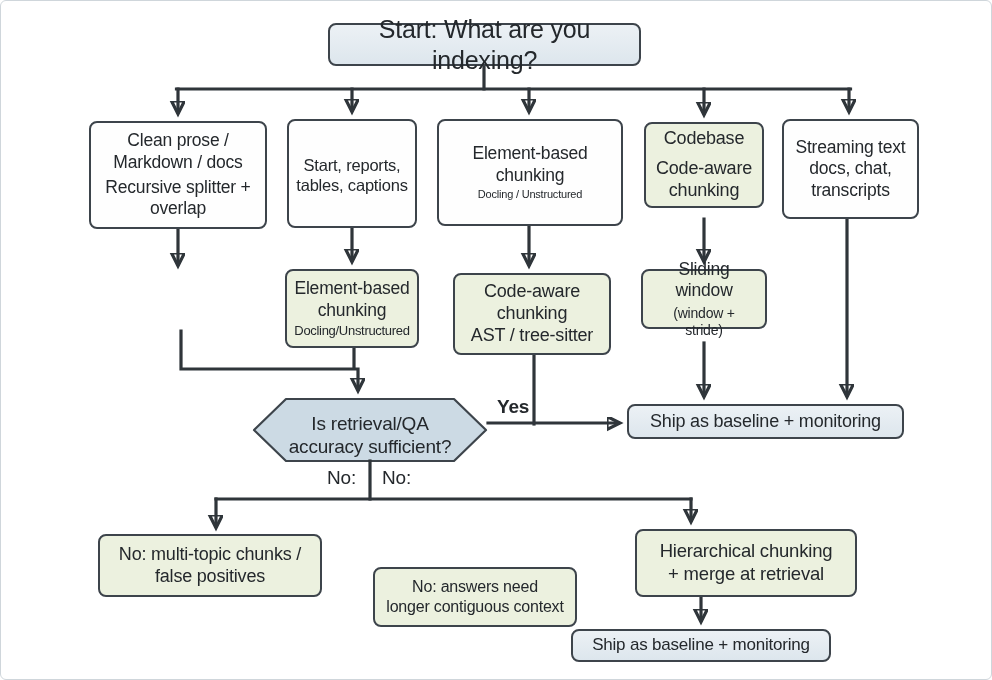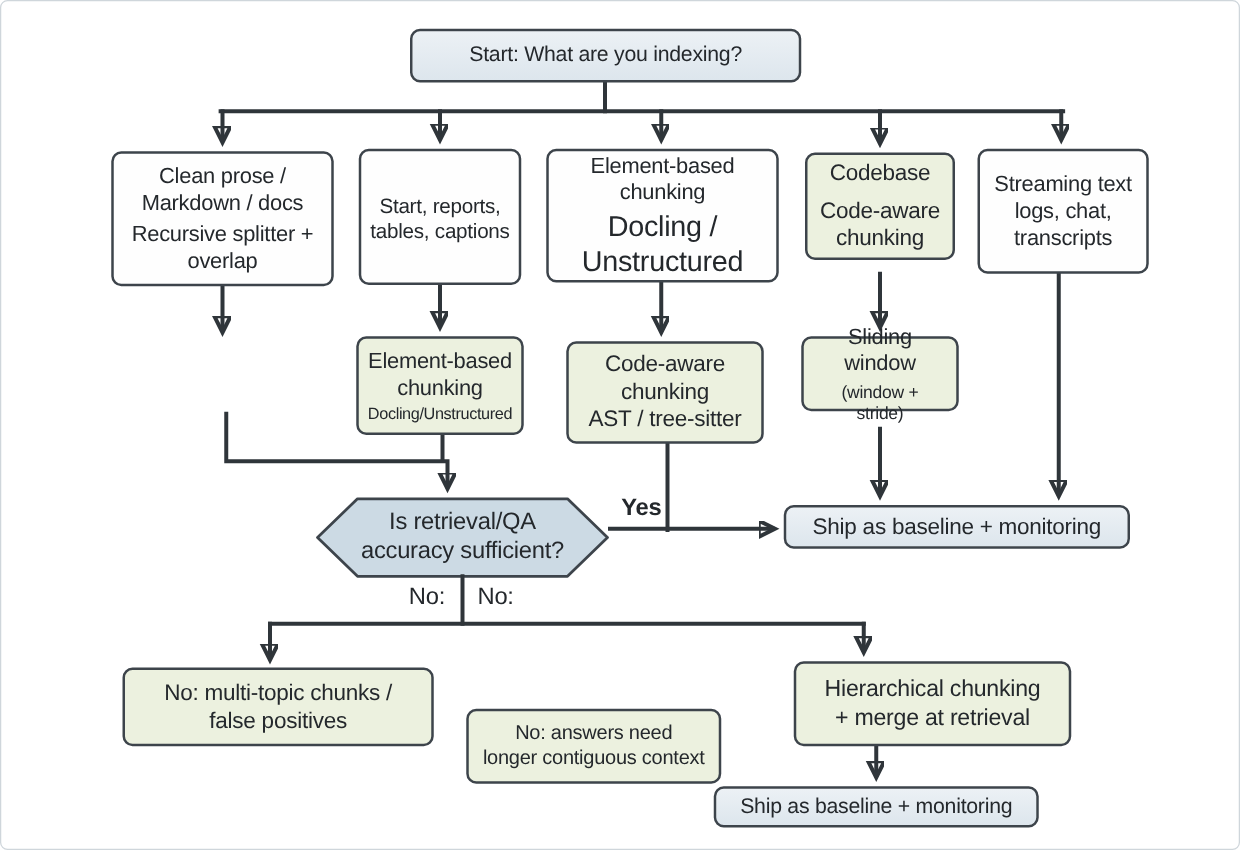--- a/index.html
+++ b/index.html
@@ -70,7 +70,7 @@
     <path d="M700,597 V619" marker-end="url(#ah)"></path>
   </svg>
 
-  <div class="node blue" style="left:327px; top:22px; width:313px; height:43px; font-size:17px;text-align:center;">
+  <div class="node blue" style="left:327px; top:22px; width:313px; height:43px; font-size:25px;text-align:center;">
     <span class="tl">Start: What are you indexing?</span>
   </div>
 

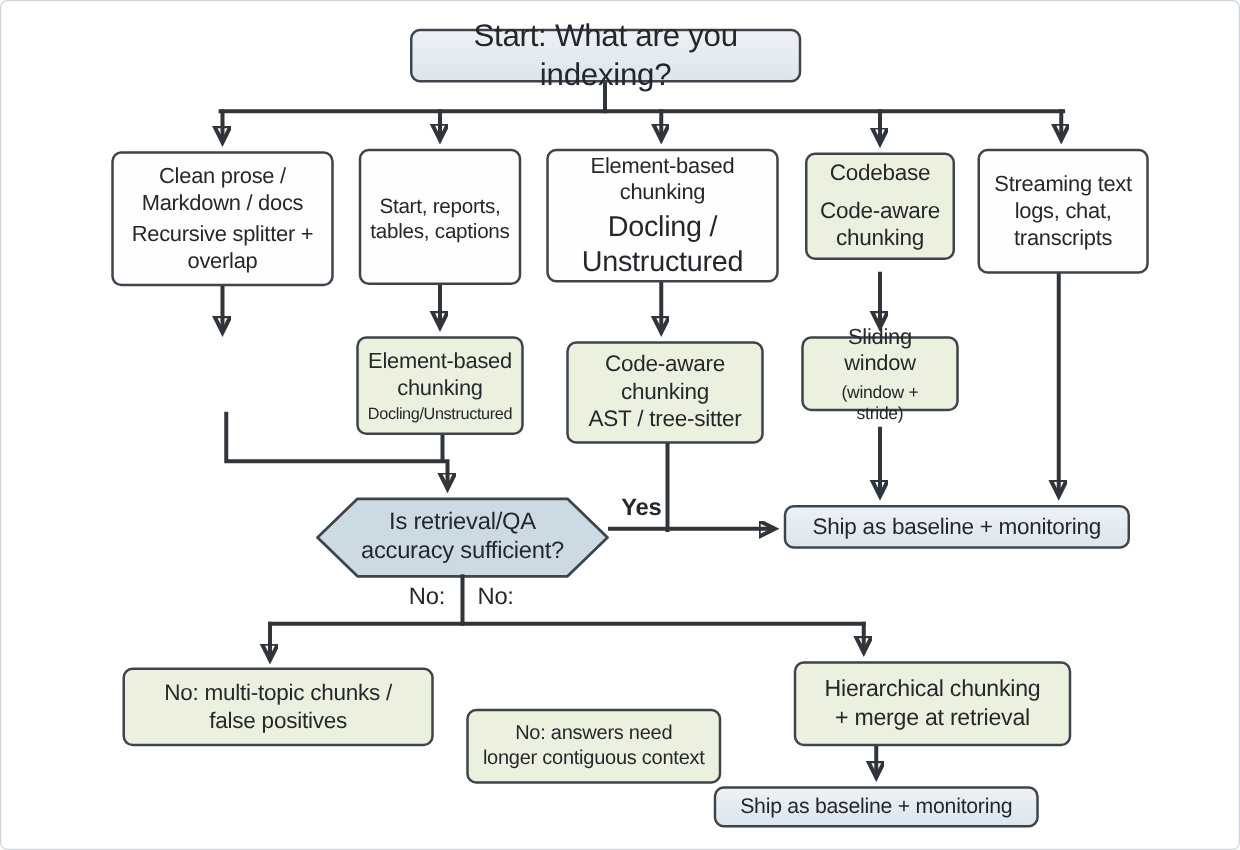--- a/index.html
+++ b/index.html
@@ -100,7 +100,7 @@
 
   <div class="node white" style="left:781px; top:118px; width:137px; height:100px; font-size:17.5px; padding:4px;">
     <span class="tl">Streaming text
-logs, chat,
+docs, chat,
 transcripts</span>
   </div>
 

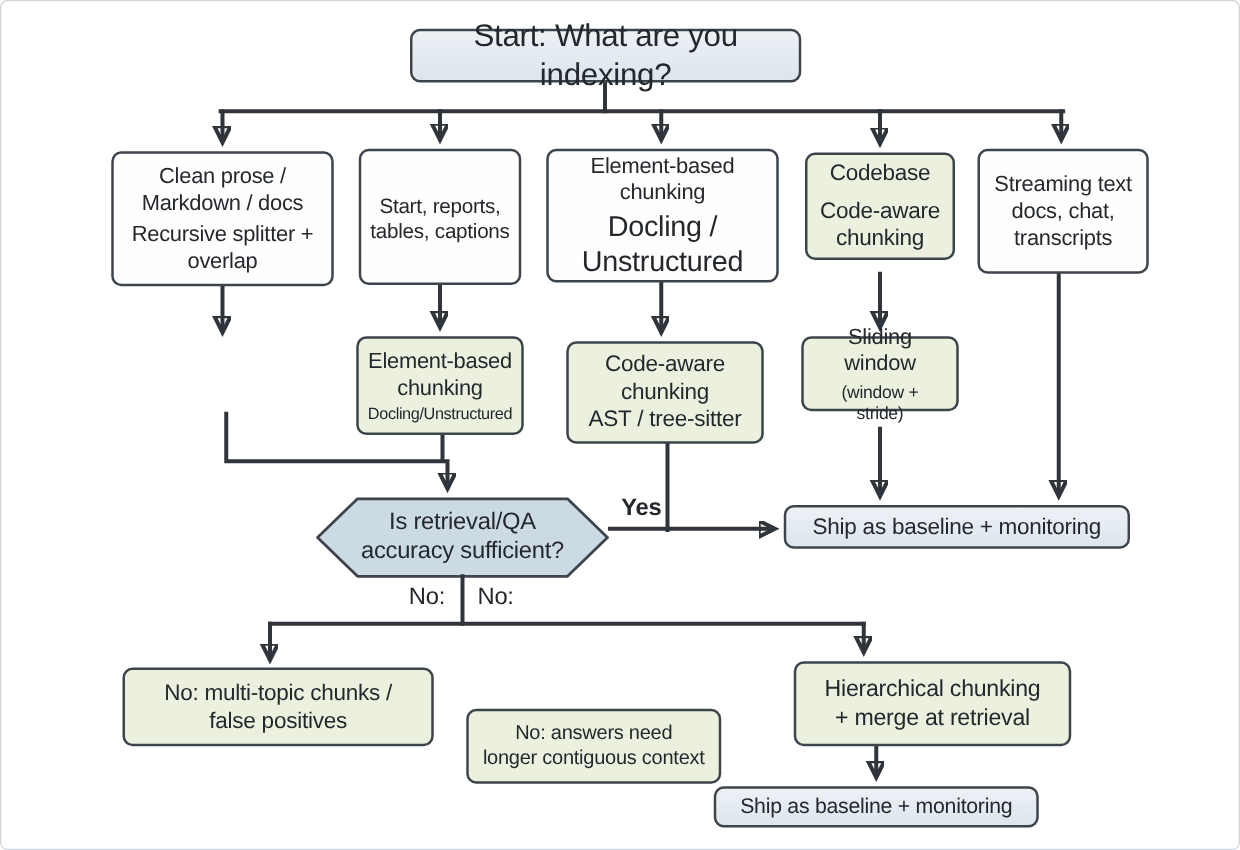--- a/index.html
+++ b/index.html
@@ -89,7 +89,7 @@
   <div class="node white" style="left:436px; top:118px; width:186px; height:107px; font-size:17.5px; padding:4px;">
     <span class="tl">Element-based
 chunking</span>
-    <span class="st" style="margin-top:2px; font-size:23px;">Docling / Unstructured</span>
+    <span class="st" style="margin-top:2px; font-size:11px;">Docling / Unstructured</span>
   </div>
 
   <div class="node green" style="left:643px; top:121px; width:120px; height:86px; font-size:18px; padding:2px;">

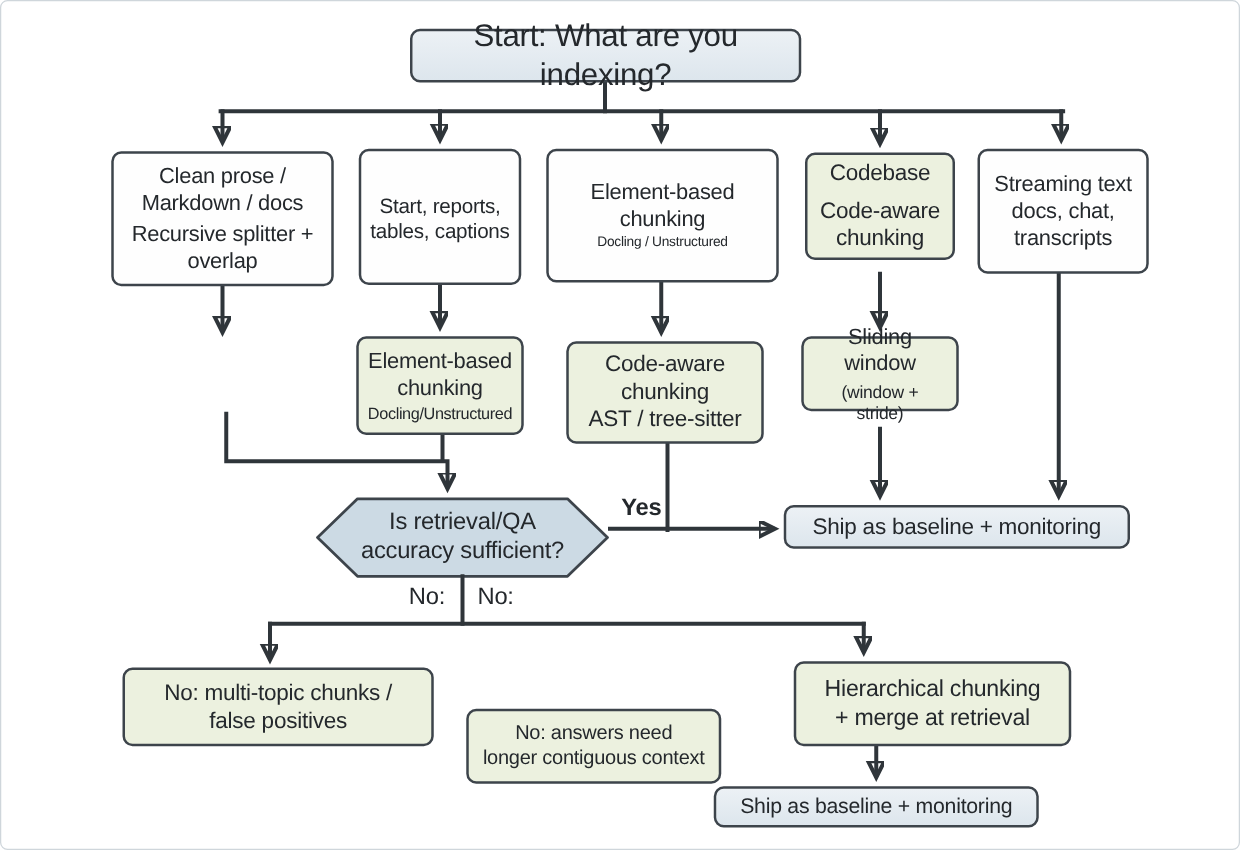--- a/index.html
+++ b/index.html
@@ -23,7 +23,7 @@
   .green { background:#ecf1df; }
   .blue  { background:linear-gradient(#ecf1f5,#dde6ed); }
   .tl, .st { white-space:pre-line; display:block; }
-  .overlay { position:absolute; display:flex; align-items:center; justify-content:center; text-align:center; line-height:1.2; letter-spacing:-0.2px; }
+  .overlay { position:absolute; display:flex; align-items:flex-end; justify-content:center; text-align:center; line-height:1.2; letter-spacing:-0.2px; }
   .edgelabel { position:absolute; font-size:19px; letter-spacing:-0.2px; }
 </style>
 </head>

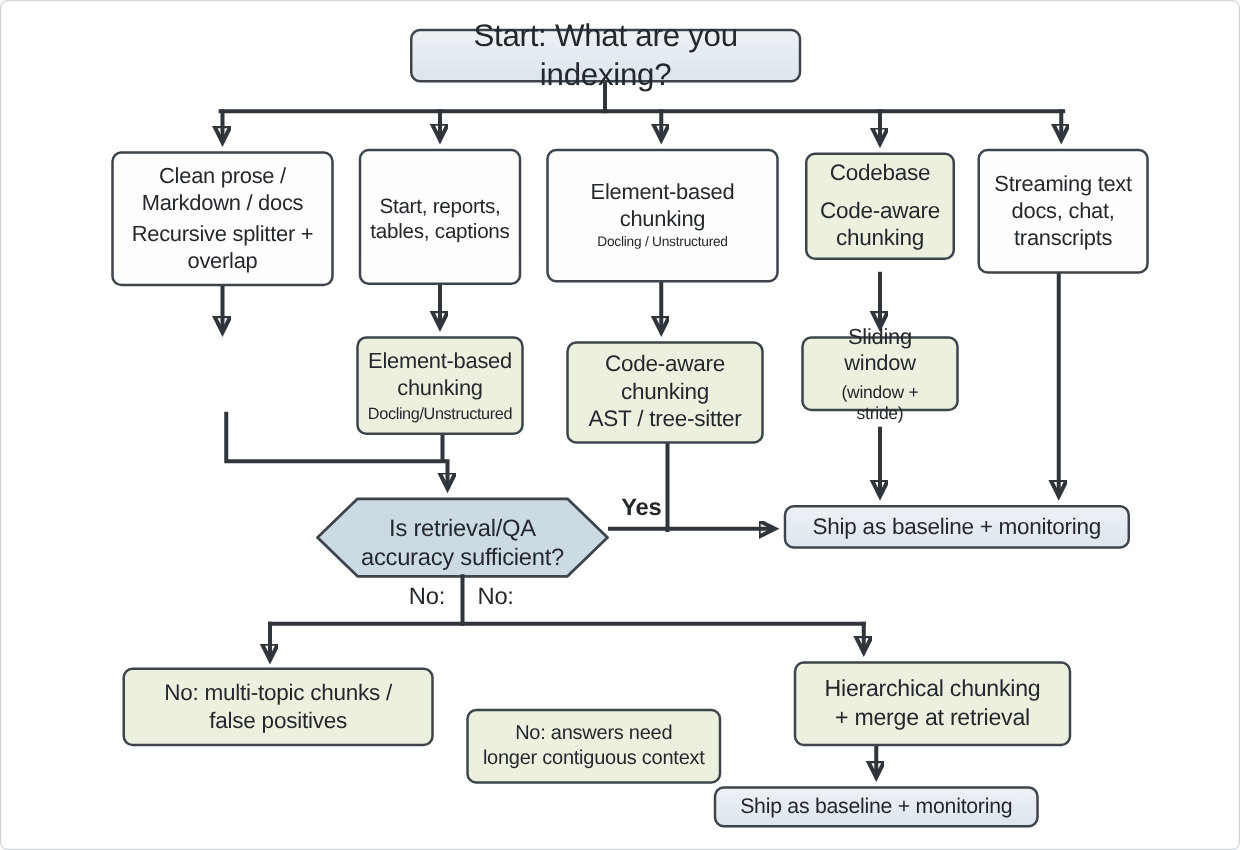--- a/index.html
+++ b/index.html
@@ -135,7 +135,7 @@
     <span class="tl">Ship as baseline + monitoring</span>
   </div>
 
-  <div class="node green" style="left:97px; top:533px; width:249px; height:63px; font-size:18px; padding:4px;">
+  <div class="node green" style="left:97px; top:533px; width:224px; height:63px; font-size:18px; padding:4px;">
     <span class="tl">No: multi-topic chunks /
 false positives</span>
   </div>

